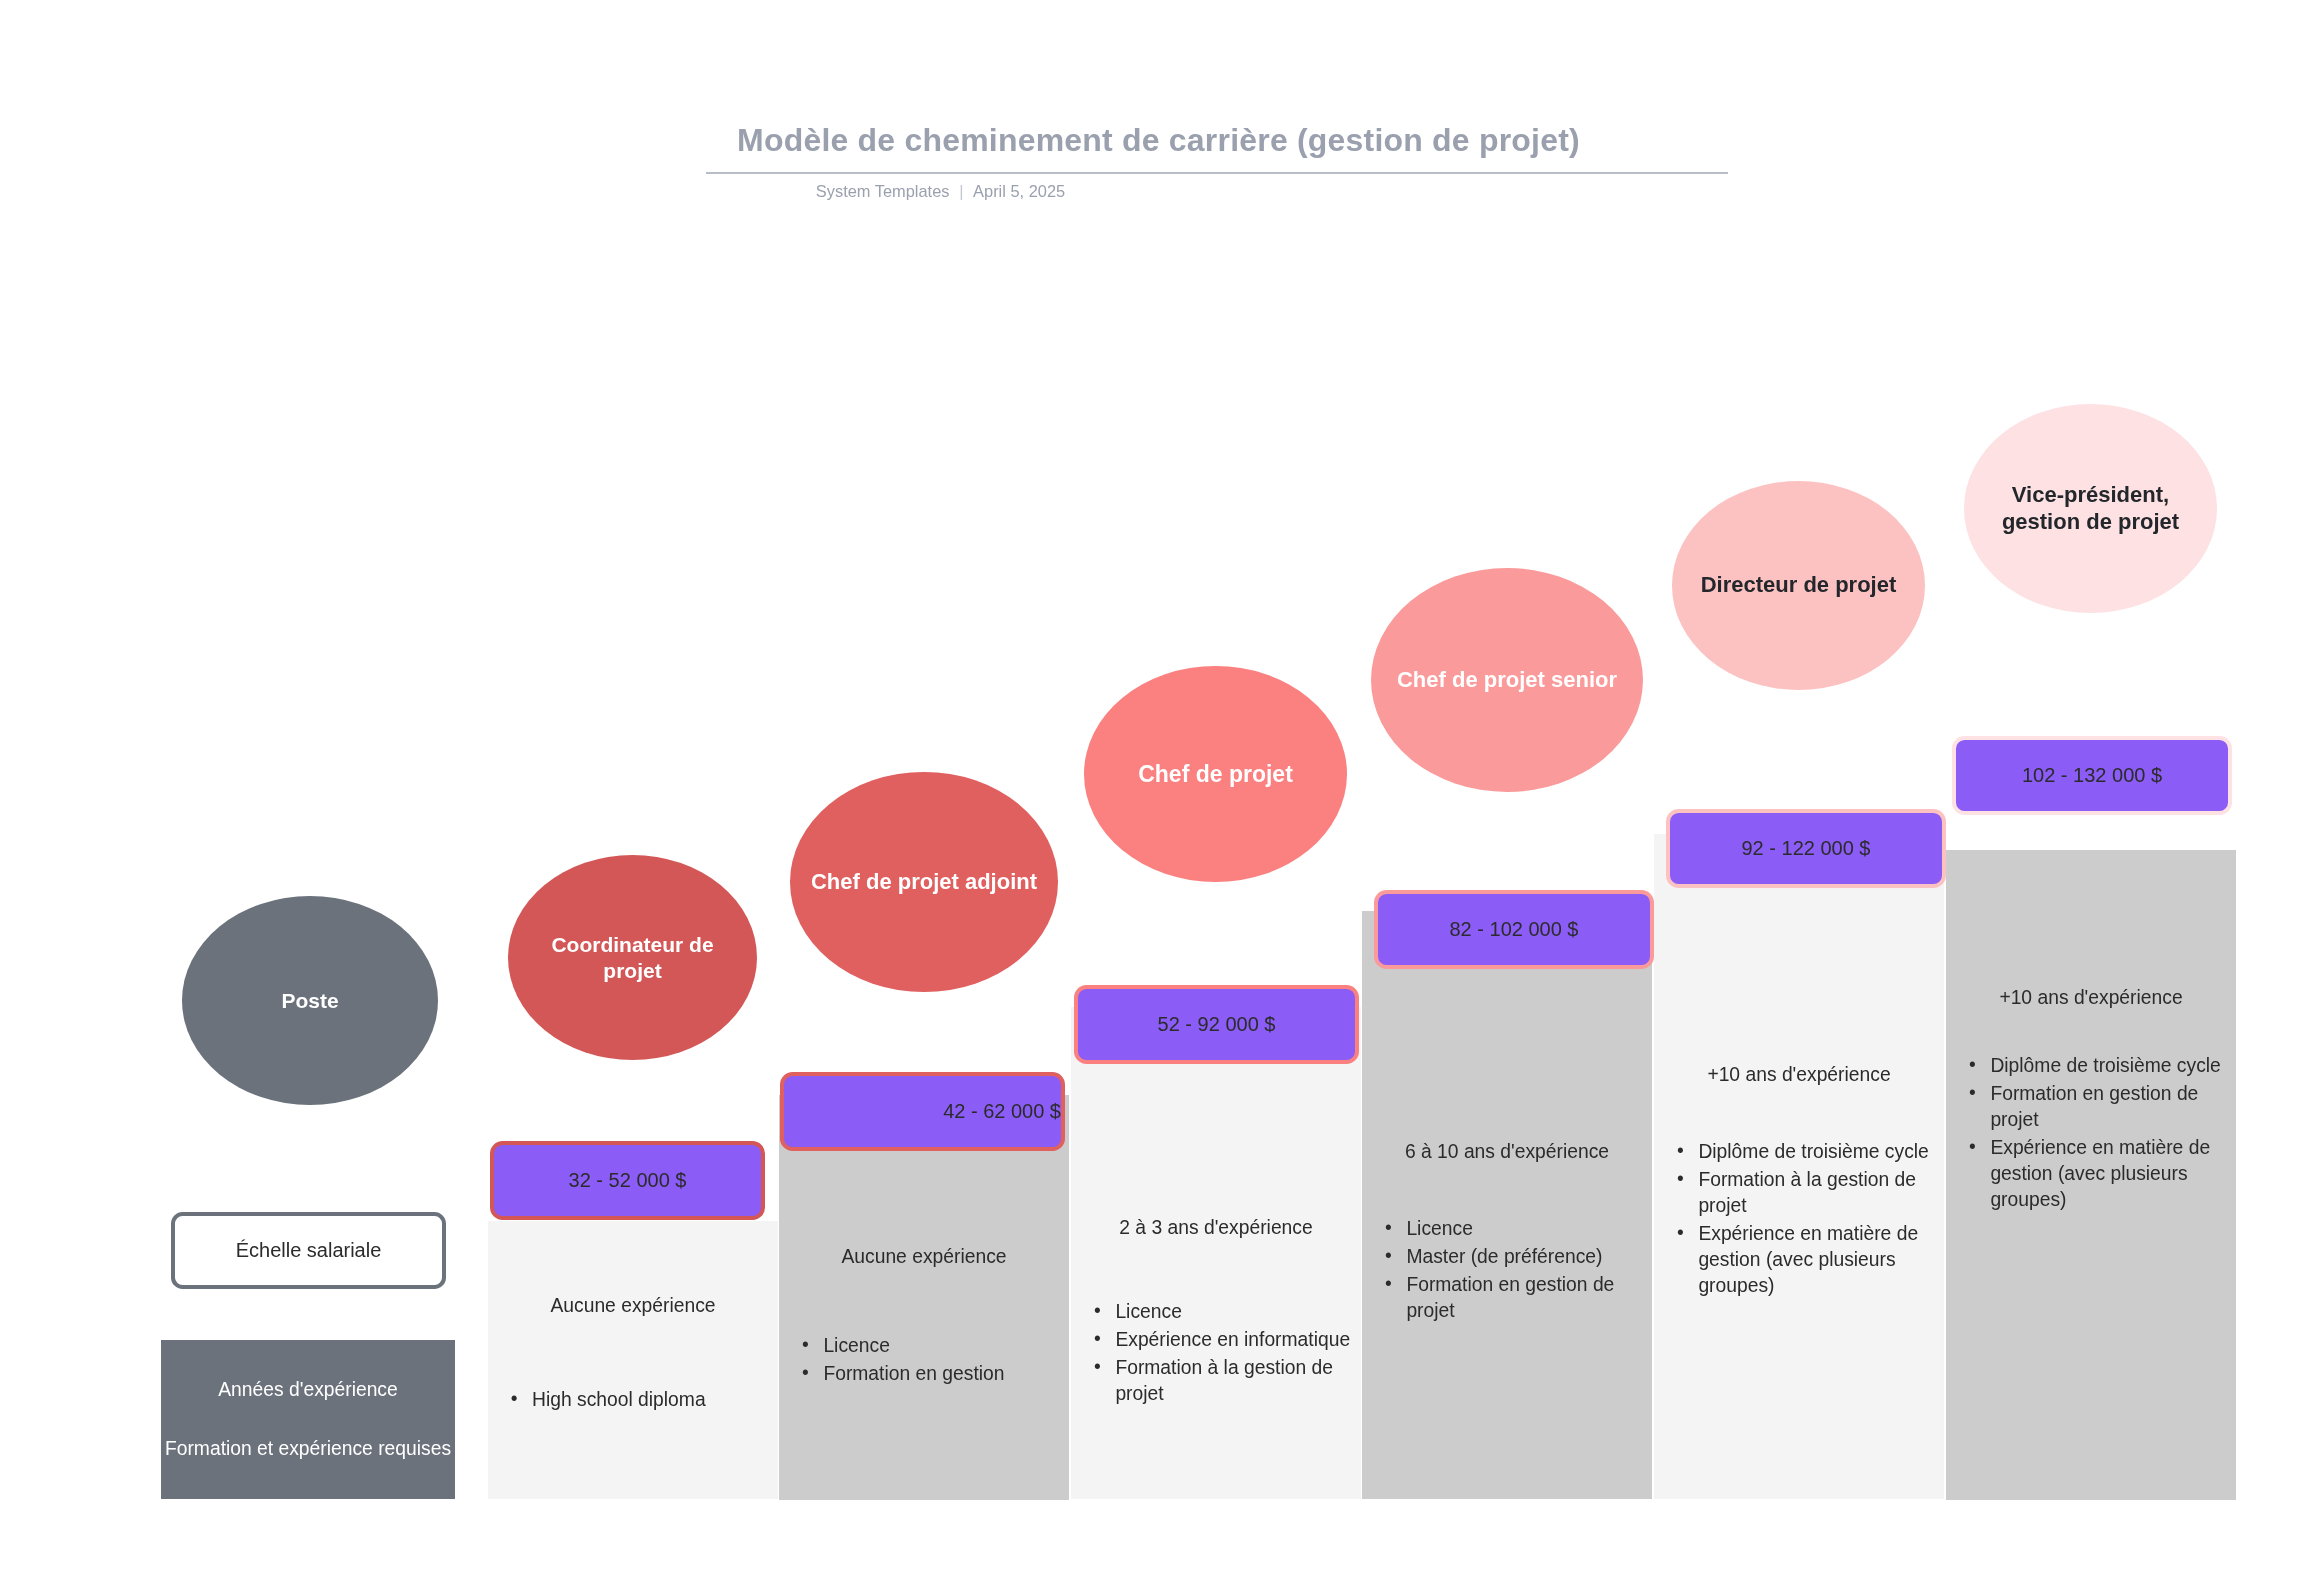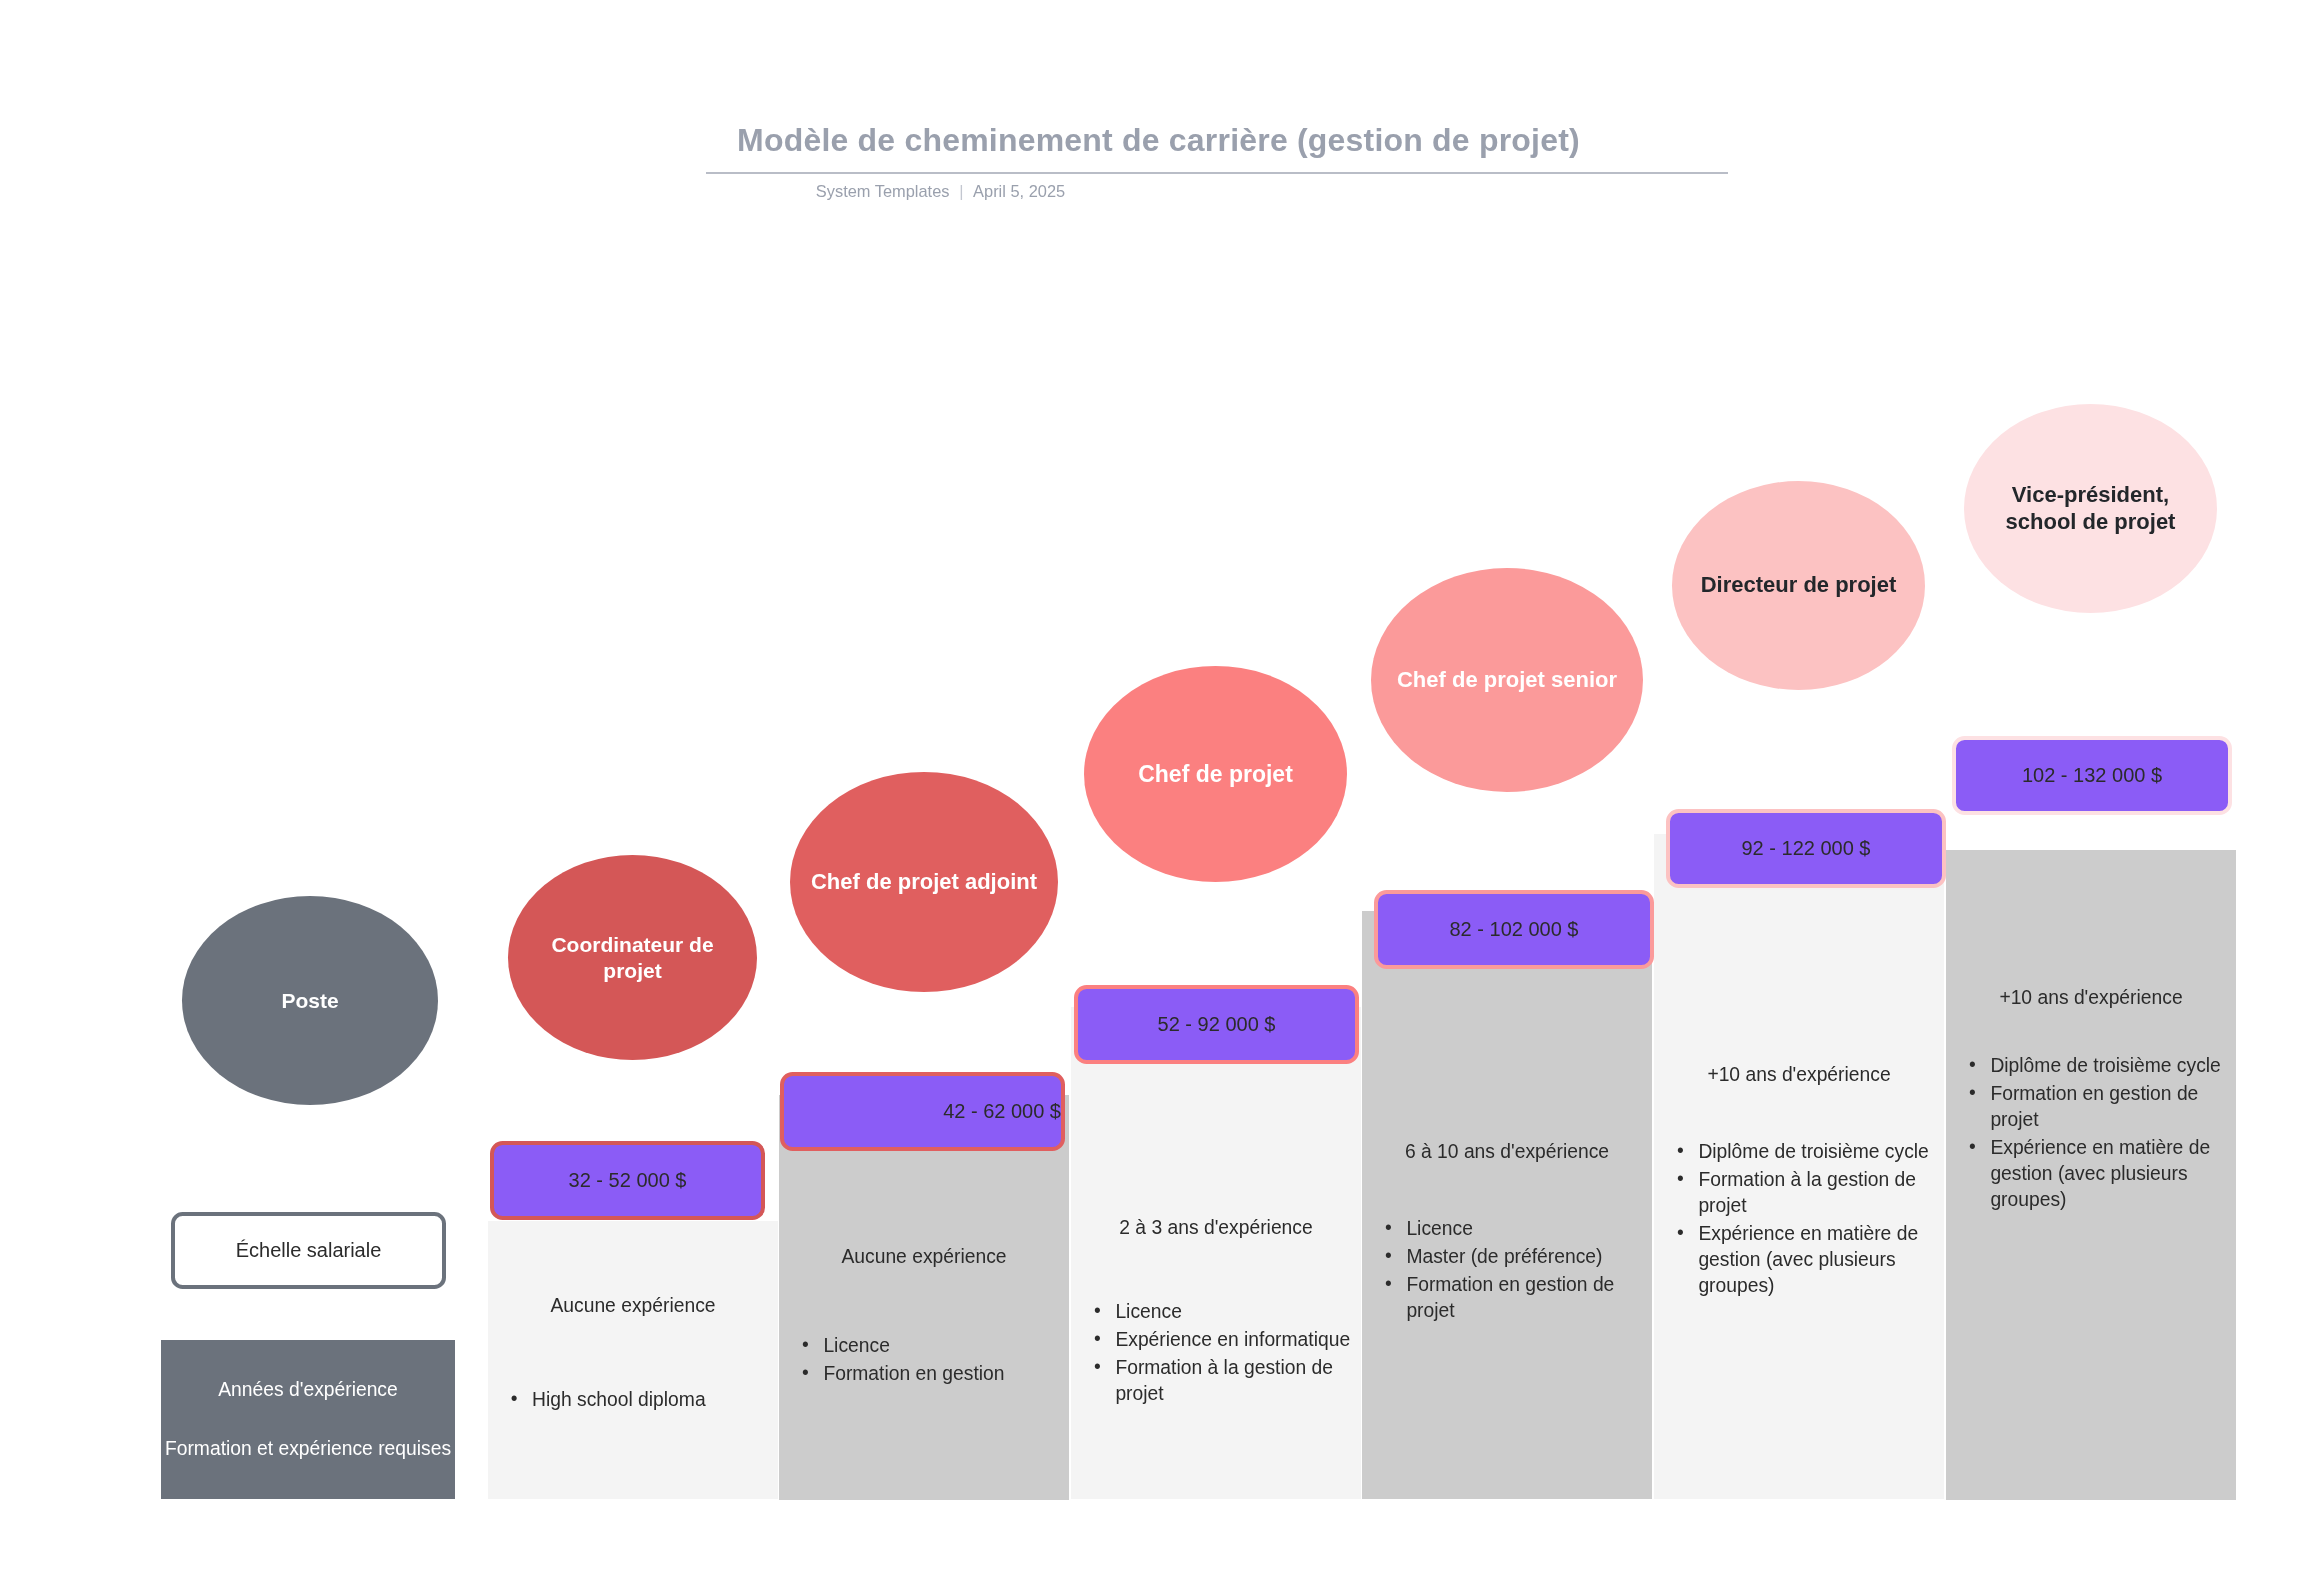--- a/index.html
+++ b/index.html
@@ -270,7 +270,7 @@
         <span>102 - 132 000 $</span>
       </div>
       <div class="stage-circle" style="left: 1964px; top: 404px; width: 253px; height: 209px; background: rgb(253, 225, 227); color: rgb(35, 39, 43); font-size: 22px;">
-        <span>Vice-président, school de projet</span>
+        <span>Vice-président, gestion de projet</span>
       </div>
     </div>
   </div>

